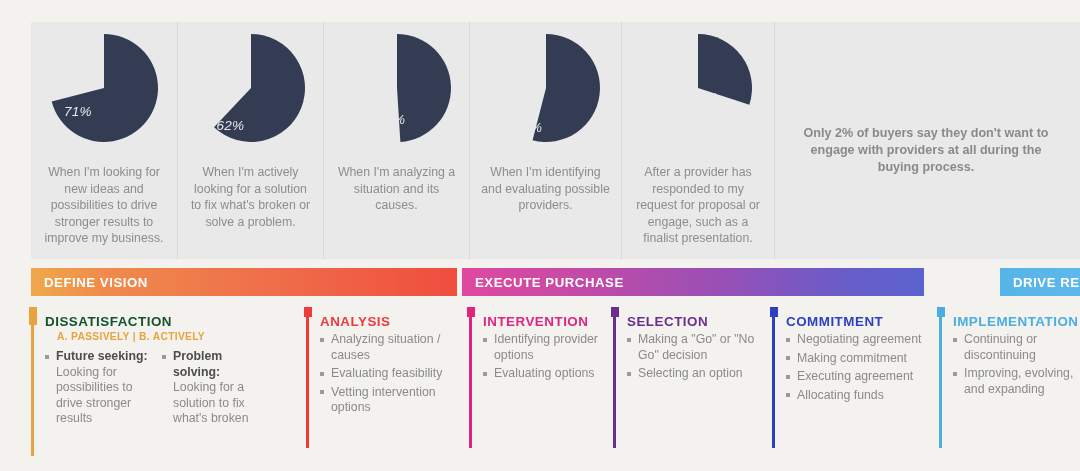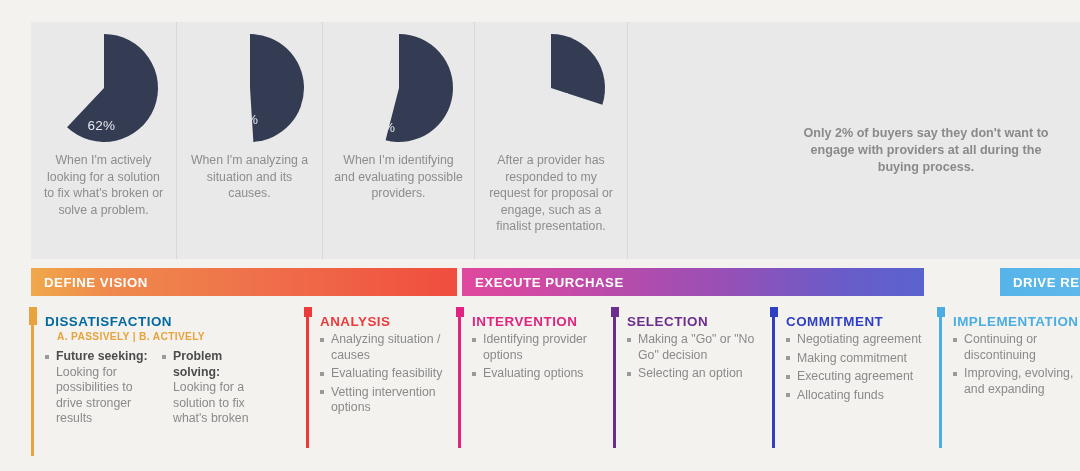--- a/index.html
+++ b/index.html
@@ -32,7 +32,8 @@
   .pie-wrap{
     position:relative;
     width:108px;height:108px;
-    margin-bottom:10px;
+    margin-bottom:22px;
+    font-style:italic;
   }
   .pie-wrap svg{display:block;overflow:visible;}
   .pie-label{

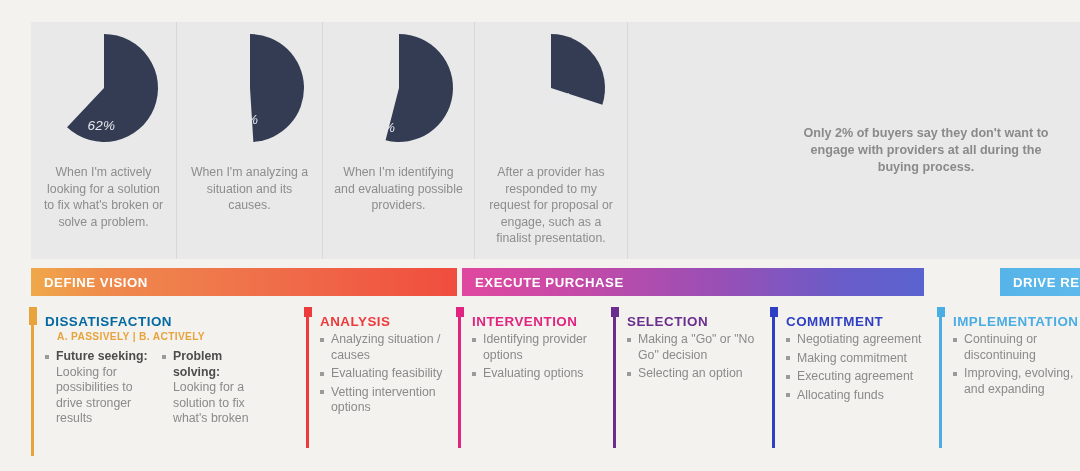--- a/index.html
+++ b/index.html
@@ -127,6 +127,15 @@
   <div class="top-panel"></div>
 
   <div class="pie-cards" id="pieRow">
+      <div class="pie-card" style="width: 147px;">
+        <div class="pie-wrap">
+          <svg width="108" height="108" viewBox="0 0 108 108">
+            <path d="M 54 54 L 54 0 A 54 54 0 1 1 1.696509299053929 67.42925390690219 Z" fill="#333c53"></path>
+          </svg>
+          <div class="pie-label" style="left: 14px; top: 70px;">71%</div>
+        </div>
+        <div class="pie-caption">When I'm looking for new ideas and possibilities to drive stronger results to improve my business.</div>
+      </div>
       <div class="pie-card" style="width: 146px;">
         <div class="pie-wrap">
           <svg width="108" height="108" viewBox="0 0 108 108">

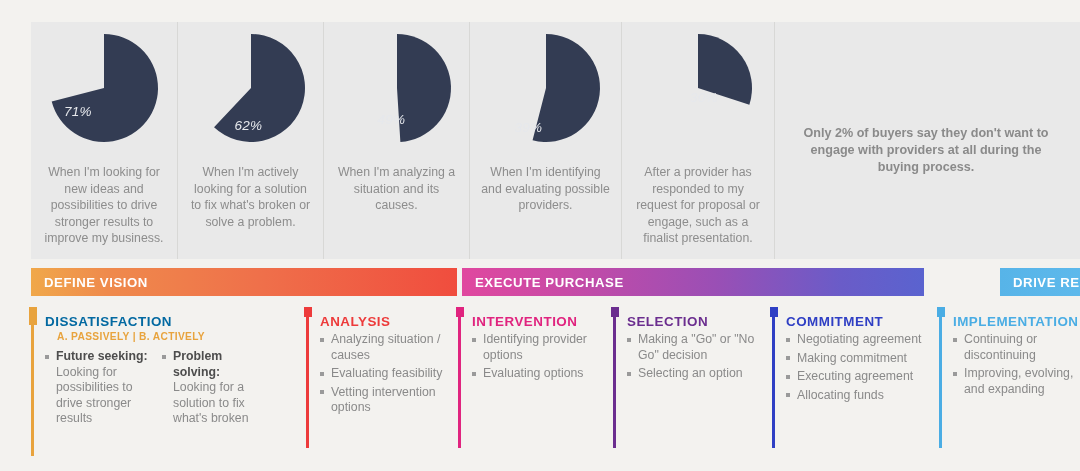--- a/index.html
+++ b/index.html
@@ -141,7 +141,7 @@
           <svg width="108" height="108" viewBox="0 0 108 108">
             <path d="M 54 54 L 54 0 A 54 54 0 1 1 17.034456279850808 93.36430588075623 Z" fill="#333c53"></path>
           </svg>
-          <div class="pie-label" style="left: 38px; top: 84px;">62%</div>
+          <div class="pie-label" style="left: 20px; top: 84px;">62%</div>
         </div>
         <div class="pie-caption">When I'm actively looking for a solution to fix what's broken or solve a problem.</div>
       </div>

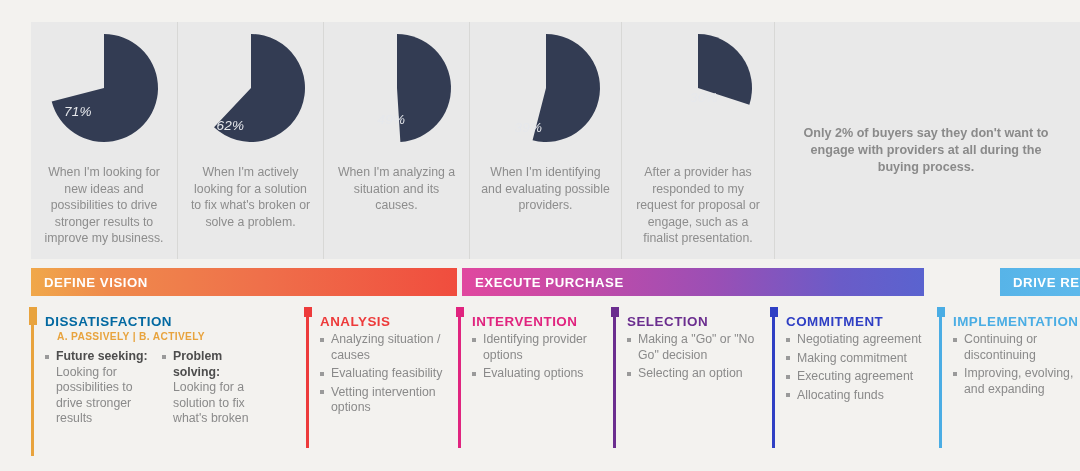--- a/index.html
+++ b/index.html
@@ -199,7 +199,7 @@
         <div class="stem" style="background: rgb(232, 163, 61);"></div>
         <div class="stem-cap" style="background: rgb(232, 163, 61);"></div>
         <div class="stage-body">
-          <div class="stage-title" style="color: #0369a1;">DISSATISFACTION</div>
+          <div class="stage-title" style="color: #14532d;">DISSATISFACTION</div>
           <div class="stage-sub" style="color: rgb(232, 163, 61);">A. PASSIVELY  |  B. ACTIVELY</div>
           <div class="subcols">
             <div class="subcol">

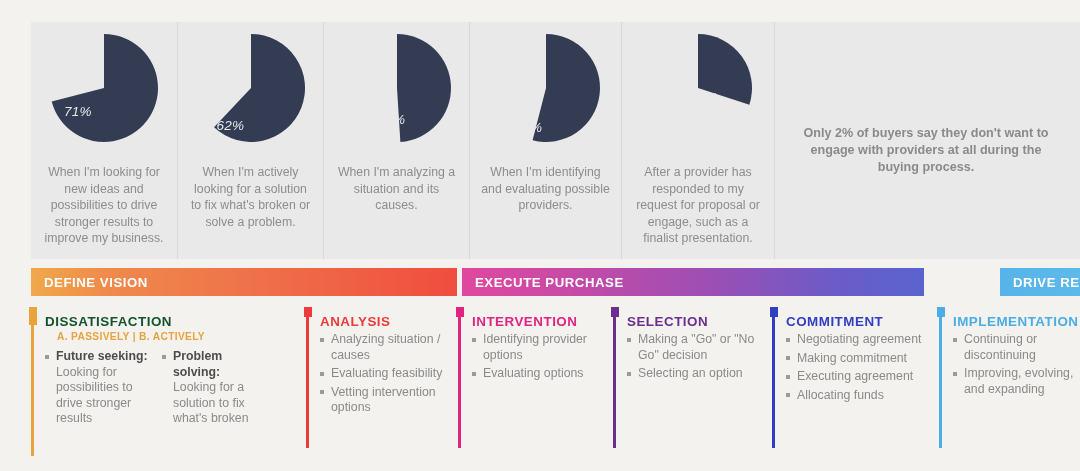--- a/index.html
+++ b/index.html
@@ -227,7 +227,7 @@
           </ul>
         </div>
       </div>
-      <div class="stage" style="left: 458px; width: 148px;">
+      <div class="stage" style="left: 469px; width: 148px;">
         <div class="stem" style="background: rgb(224, 36, 127);"></div>
         <div class="stem-cap" style="background: rgb(224, 36, 127);"></div>
         <div class="stage-body">

